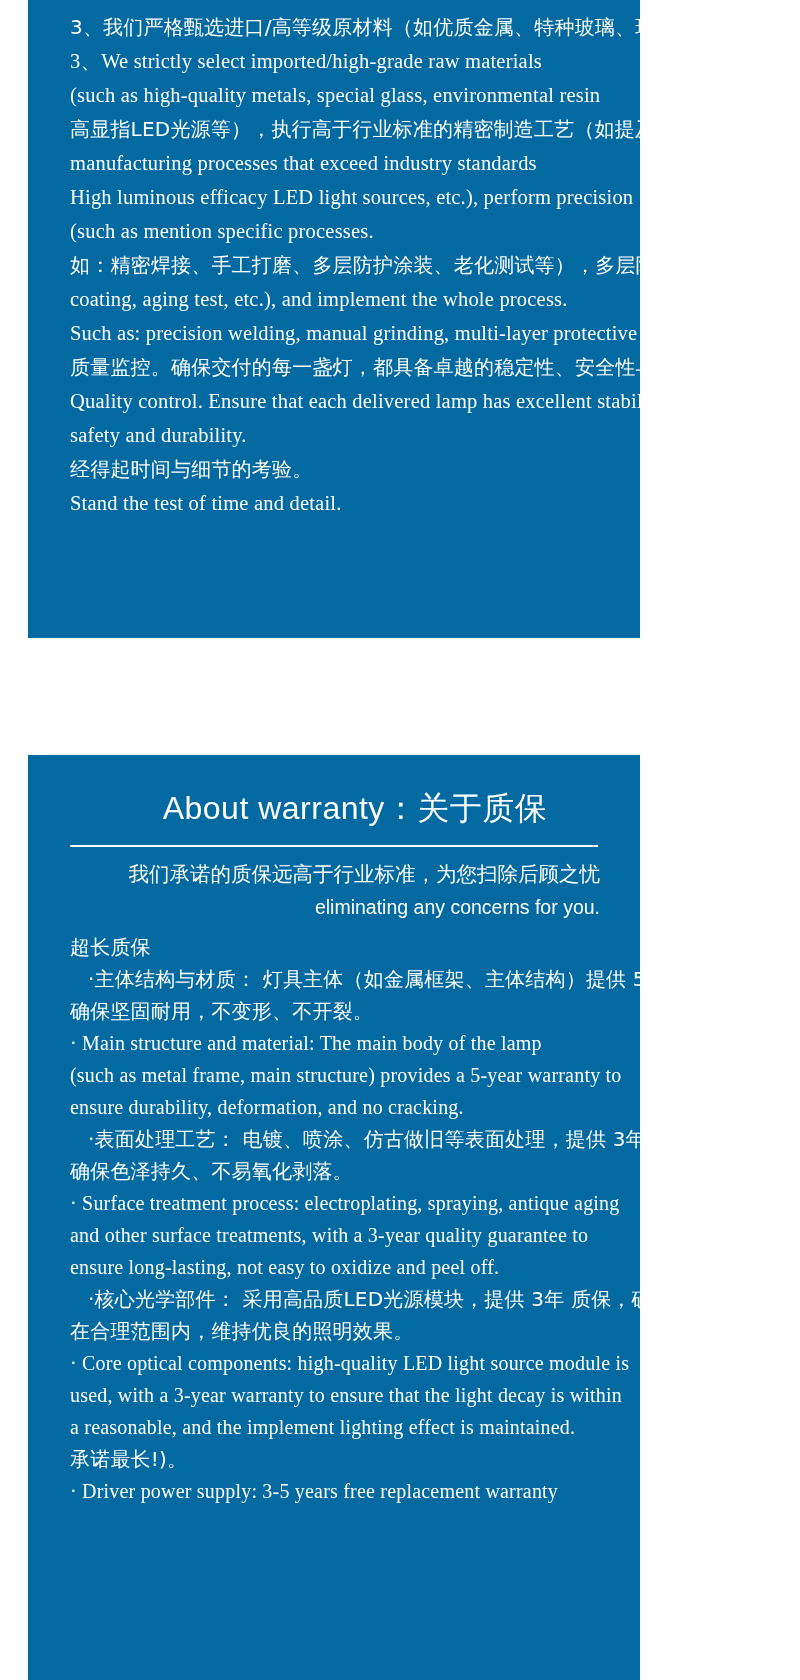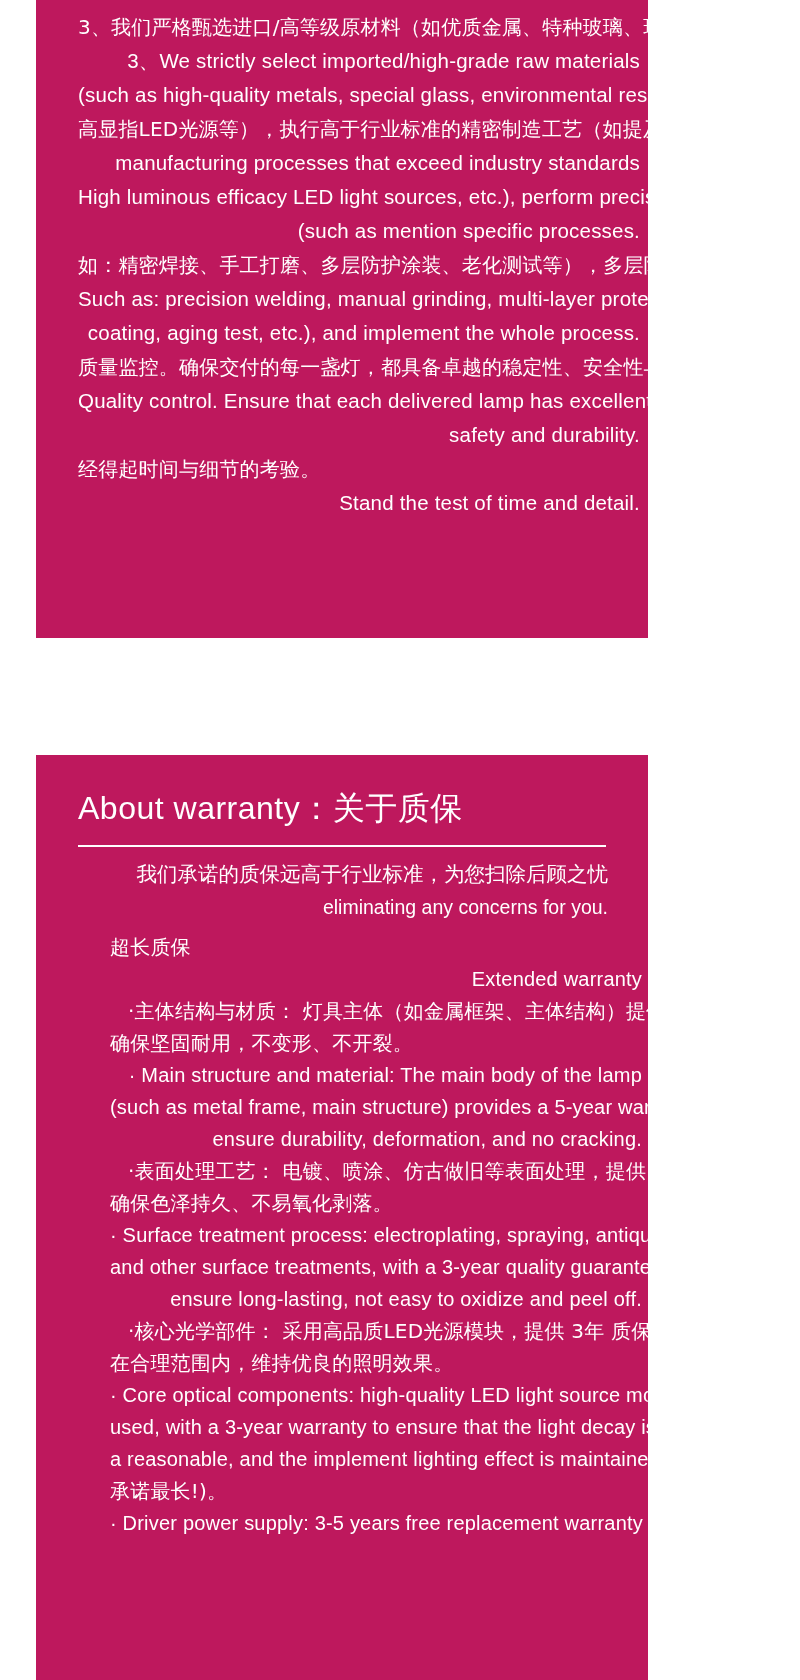--- a/index.html
+++ b/index.html
@@ -21,9 +21,9 @@
   }
   .panel {
     position: absolute;
-    left: 36px;
+    left: 28px;
     width: 612px;
-    background: #be185d;
+    background: #0369a1;
     color: #ffffff;
     box-sizing: border-box;
   }

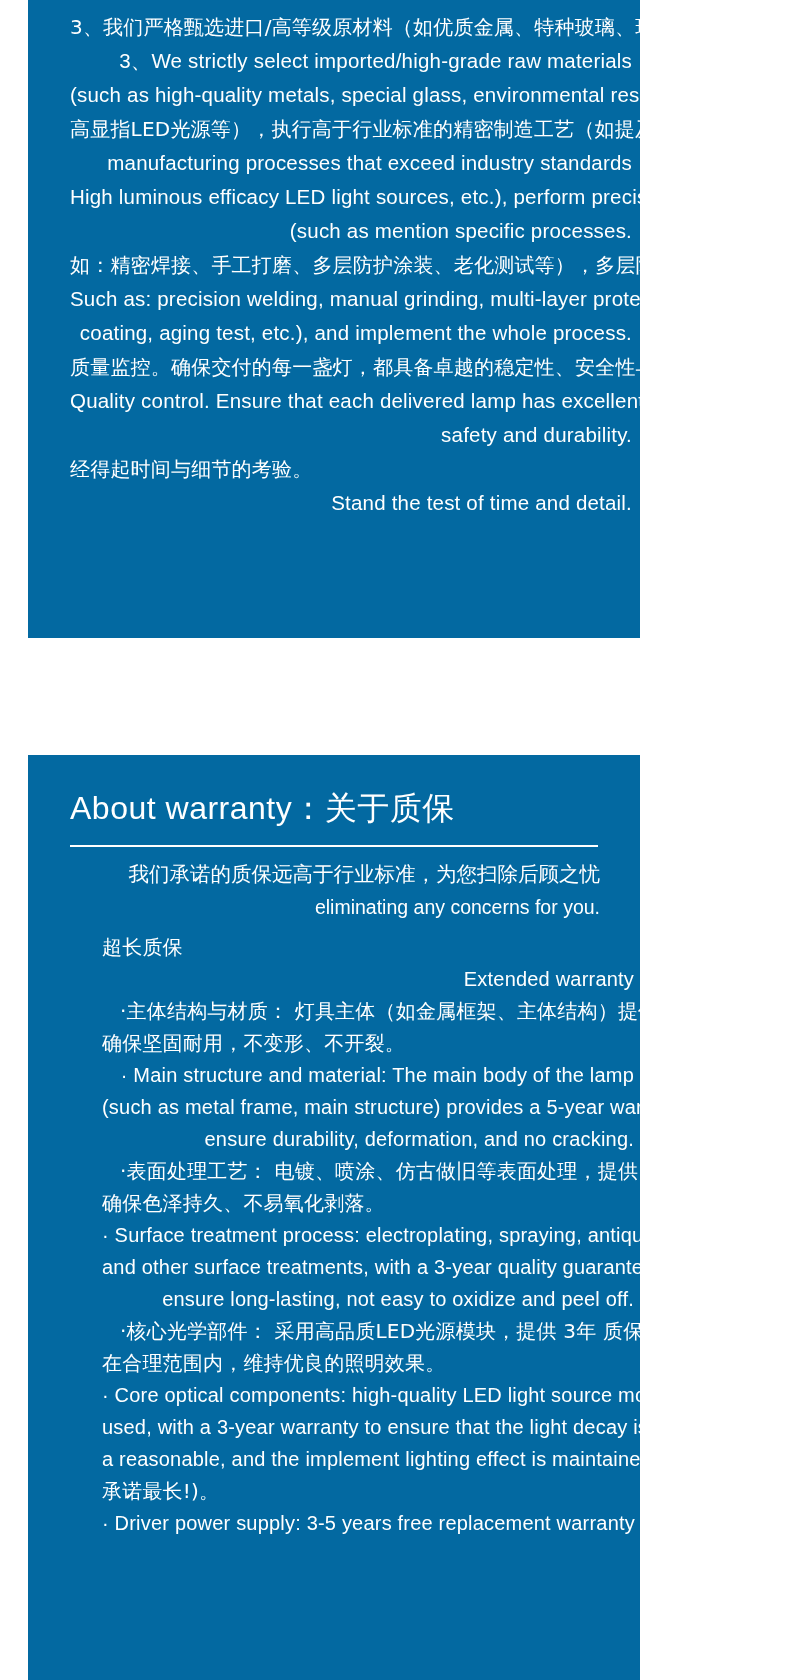--- a/index.html
+++ b/index.html
@@ -49,10 +49,9 @@
     line-height: 34px;
   }
   .en {
-    font-family: Liberation Sans, sans-serif;
+    font-family: Liberation Serif, serif;
     font-size: 20.5px;
     line-height: 34px;
-    text-align: right;
   }
   .block-materials {
     padding-left: 42px;

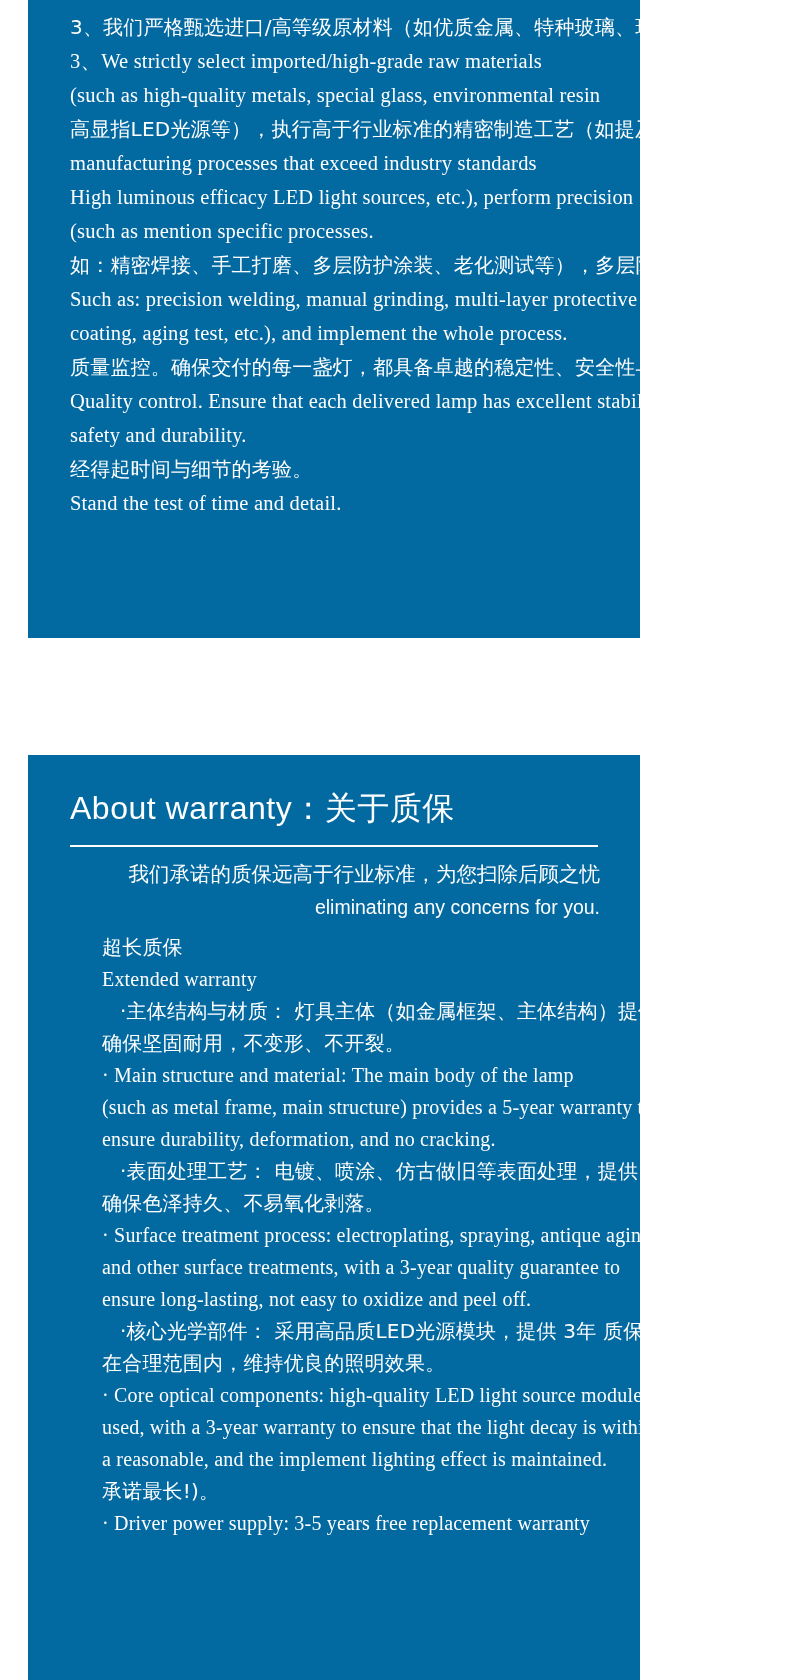--- a/index.html
+++ b/index.html
@@ -114,8 +114,8 @@
       <div class="line en">High luminous efficacy LED light sources, etc.), perform precision</div>
       <div class="line en">(such as mention specific processes.</div>
       <div class="line cn">如：精密焊接、手工打磨、多层防护涂装、老化测试等），多层防护涂装</div>
+      <div class="line en"> coating, aging test, etc.), and implement the whole process.</div>
       <div class="line en">Such as: precision welding, manual grinding, multi-layer protective</div>
-      <div class="line en"> coating, aging test, etc.), and implement the whole process.</div>
       <div class="line cn">质量监控。确保交付的每一盏灯，都具备卓越的稳定性、安全性与耐久性，</div>
       <div class="line en">Quality control. Ensure that each delivered lamp has excellent stability</div>
       <div class="line en">safety and durability.</div>

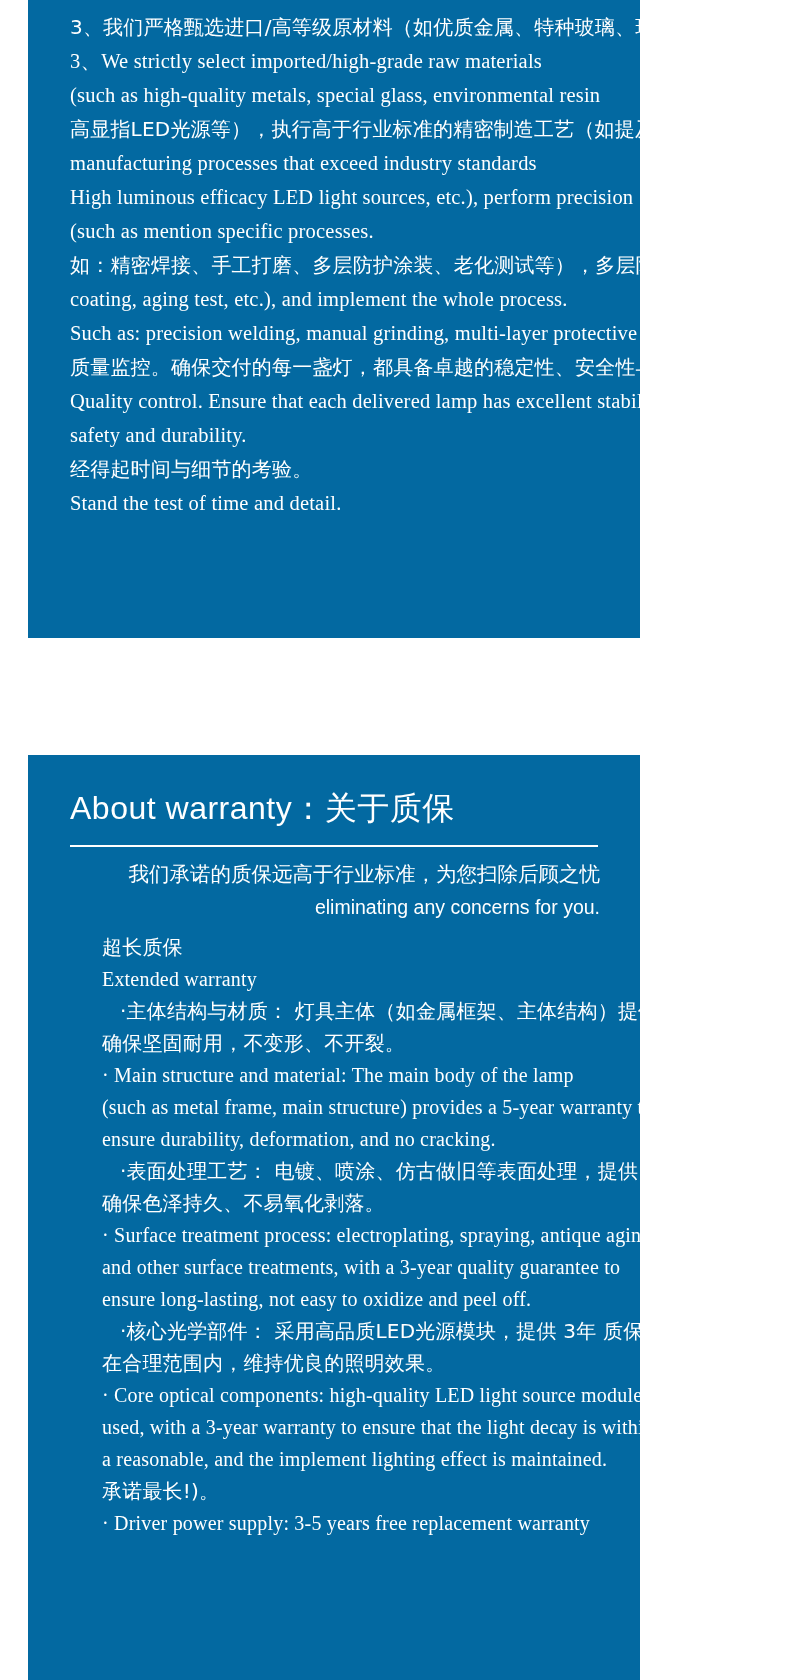--- a/index.html
+++ b/index.html
@@ -65,6 +65,7 @@
     padding: 30px 0 6px 42px;
     letter-spacing: 0.5px;
     white-space: nowrap;
+    text-align: center;
   }
   .title-rule {
     height: 2px;

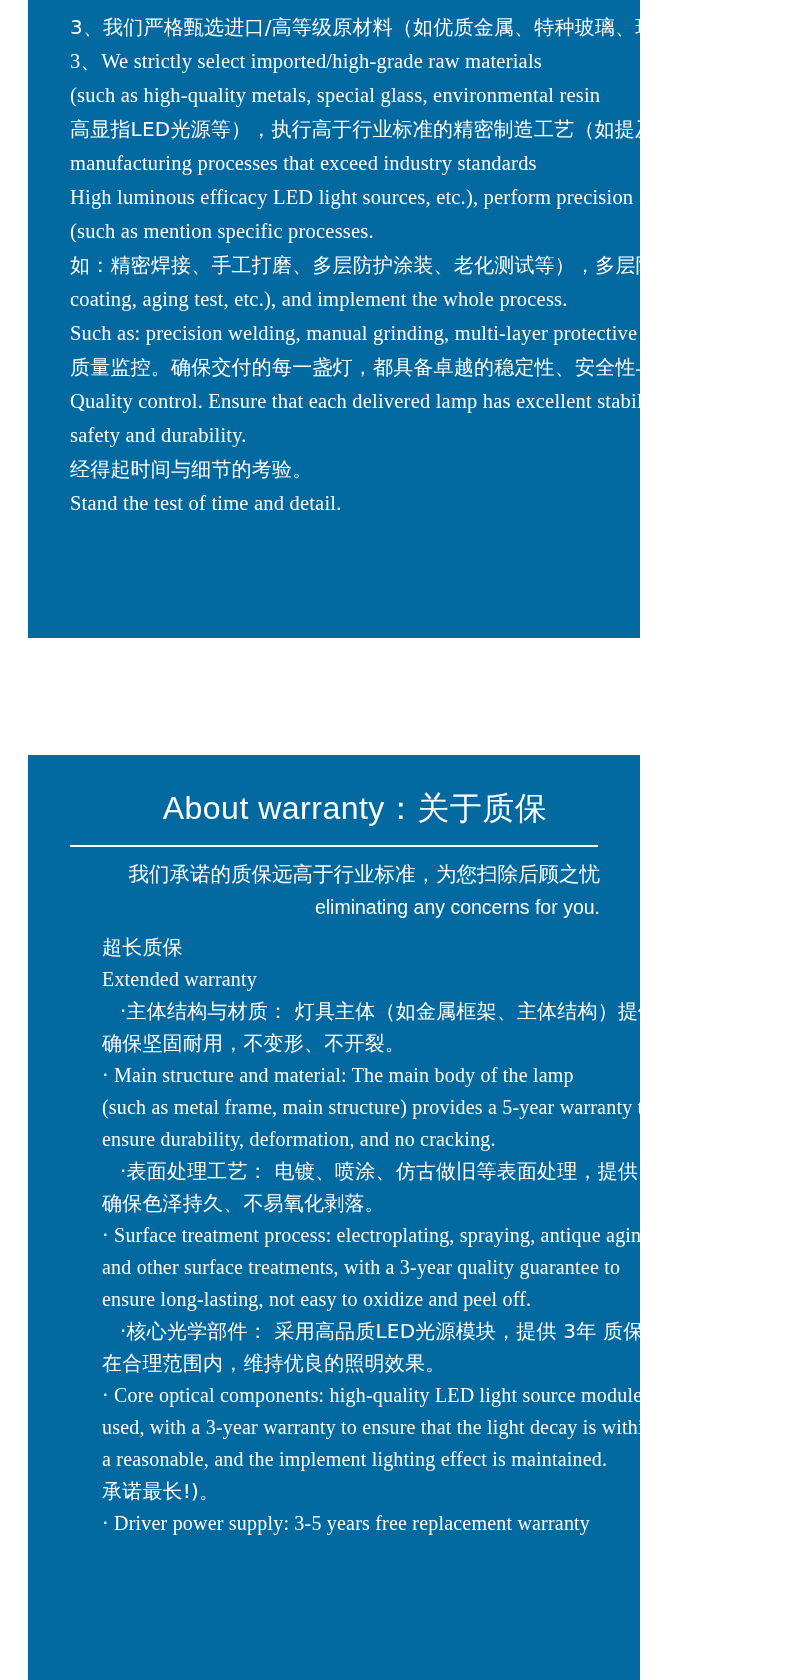--- a/index.html
+++ b/index.html
@@ -94,7 +94,6 @@
   .body-block .line {
     font-size: 20px;
     line-height: 32px;
-    margin-left: 32px;
   }
   .indent {
     padding-left: 18px;

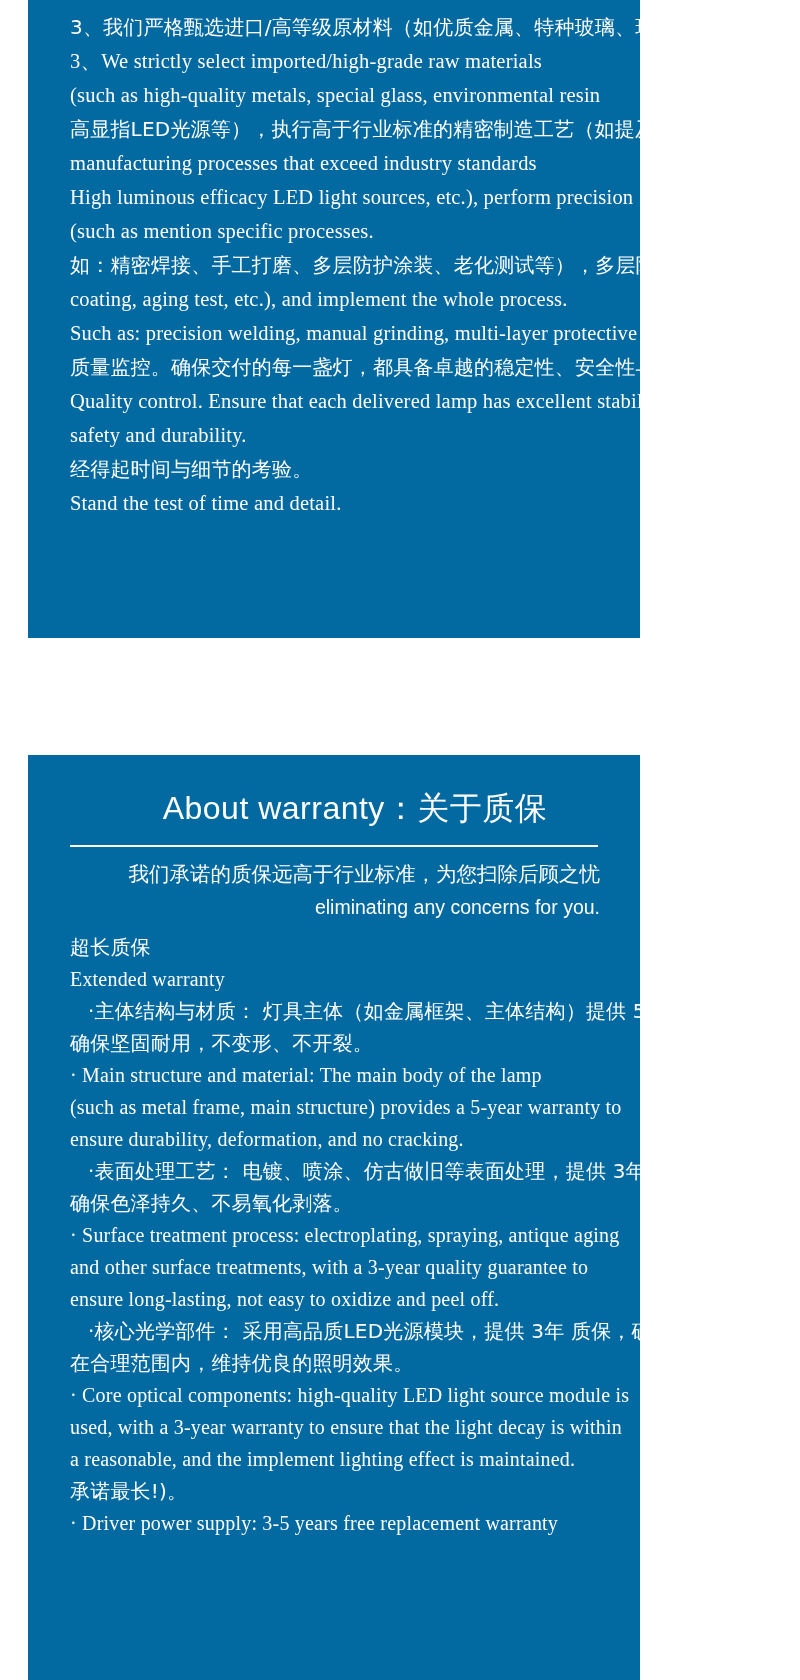--- a/index.html
+++ b/index.html
@@ -135,7 +135,6 @@
 
     <div class="body-block">
       <div class="line cn">超长质保</div>
-      <div class="line en">Extended warranty</div>
 
       <div class="line cn indent">·主体结构与材质：  灯具主体（如金属框架、主体结构）提供 5年 质保，</div>
       <div class="line cn">确保坚固耐用，不变形、不开裂。</div>

